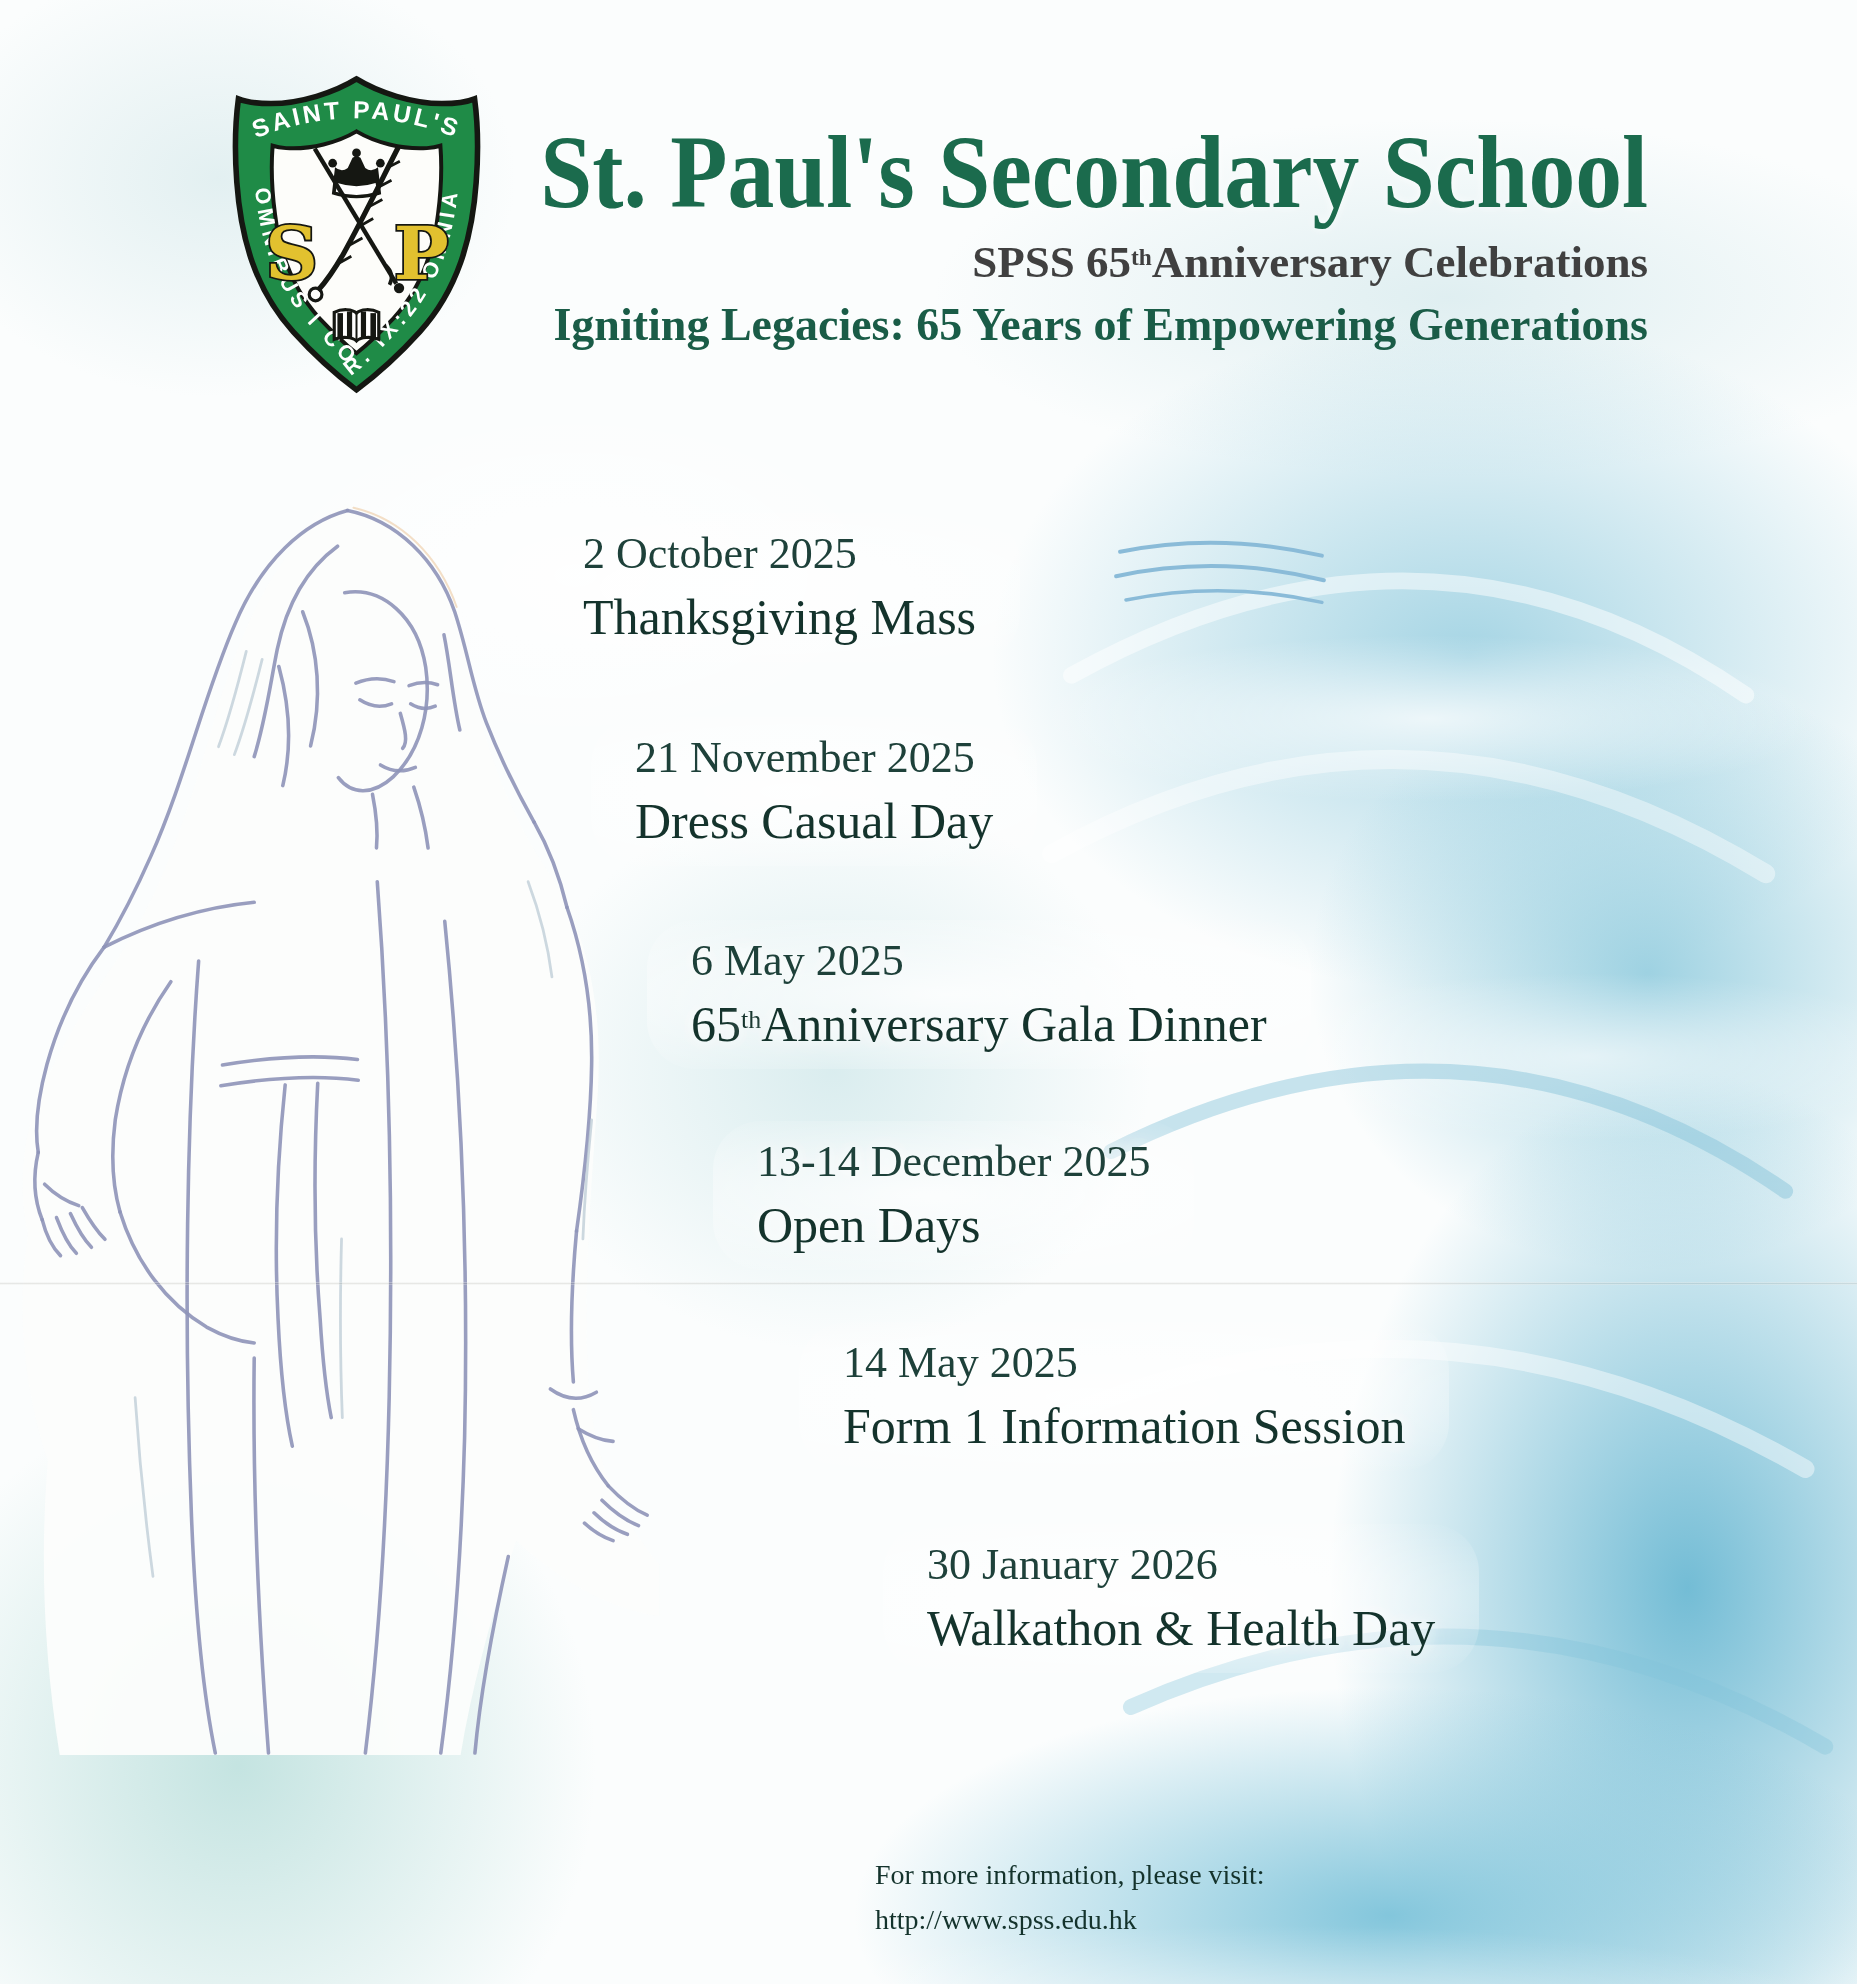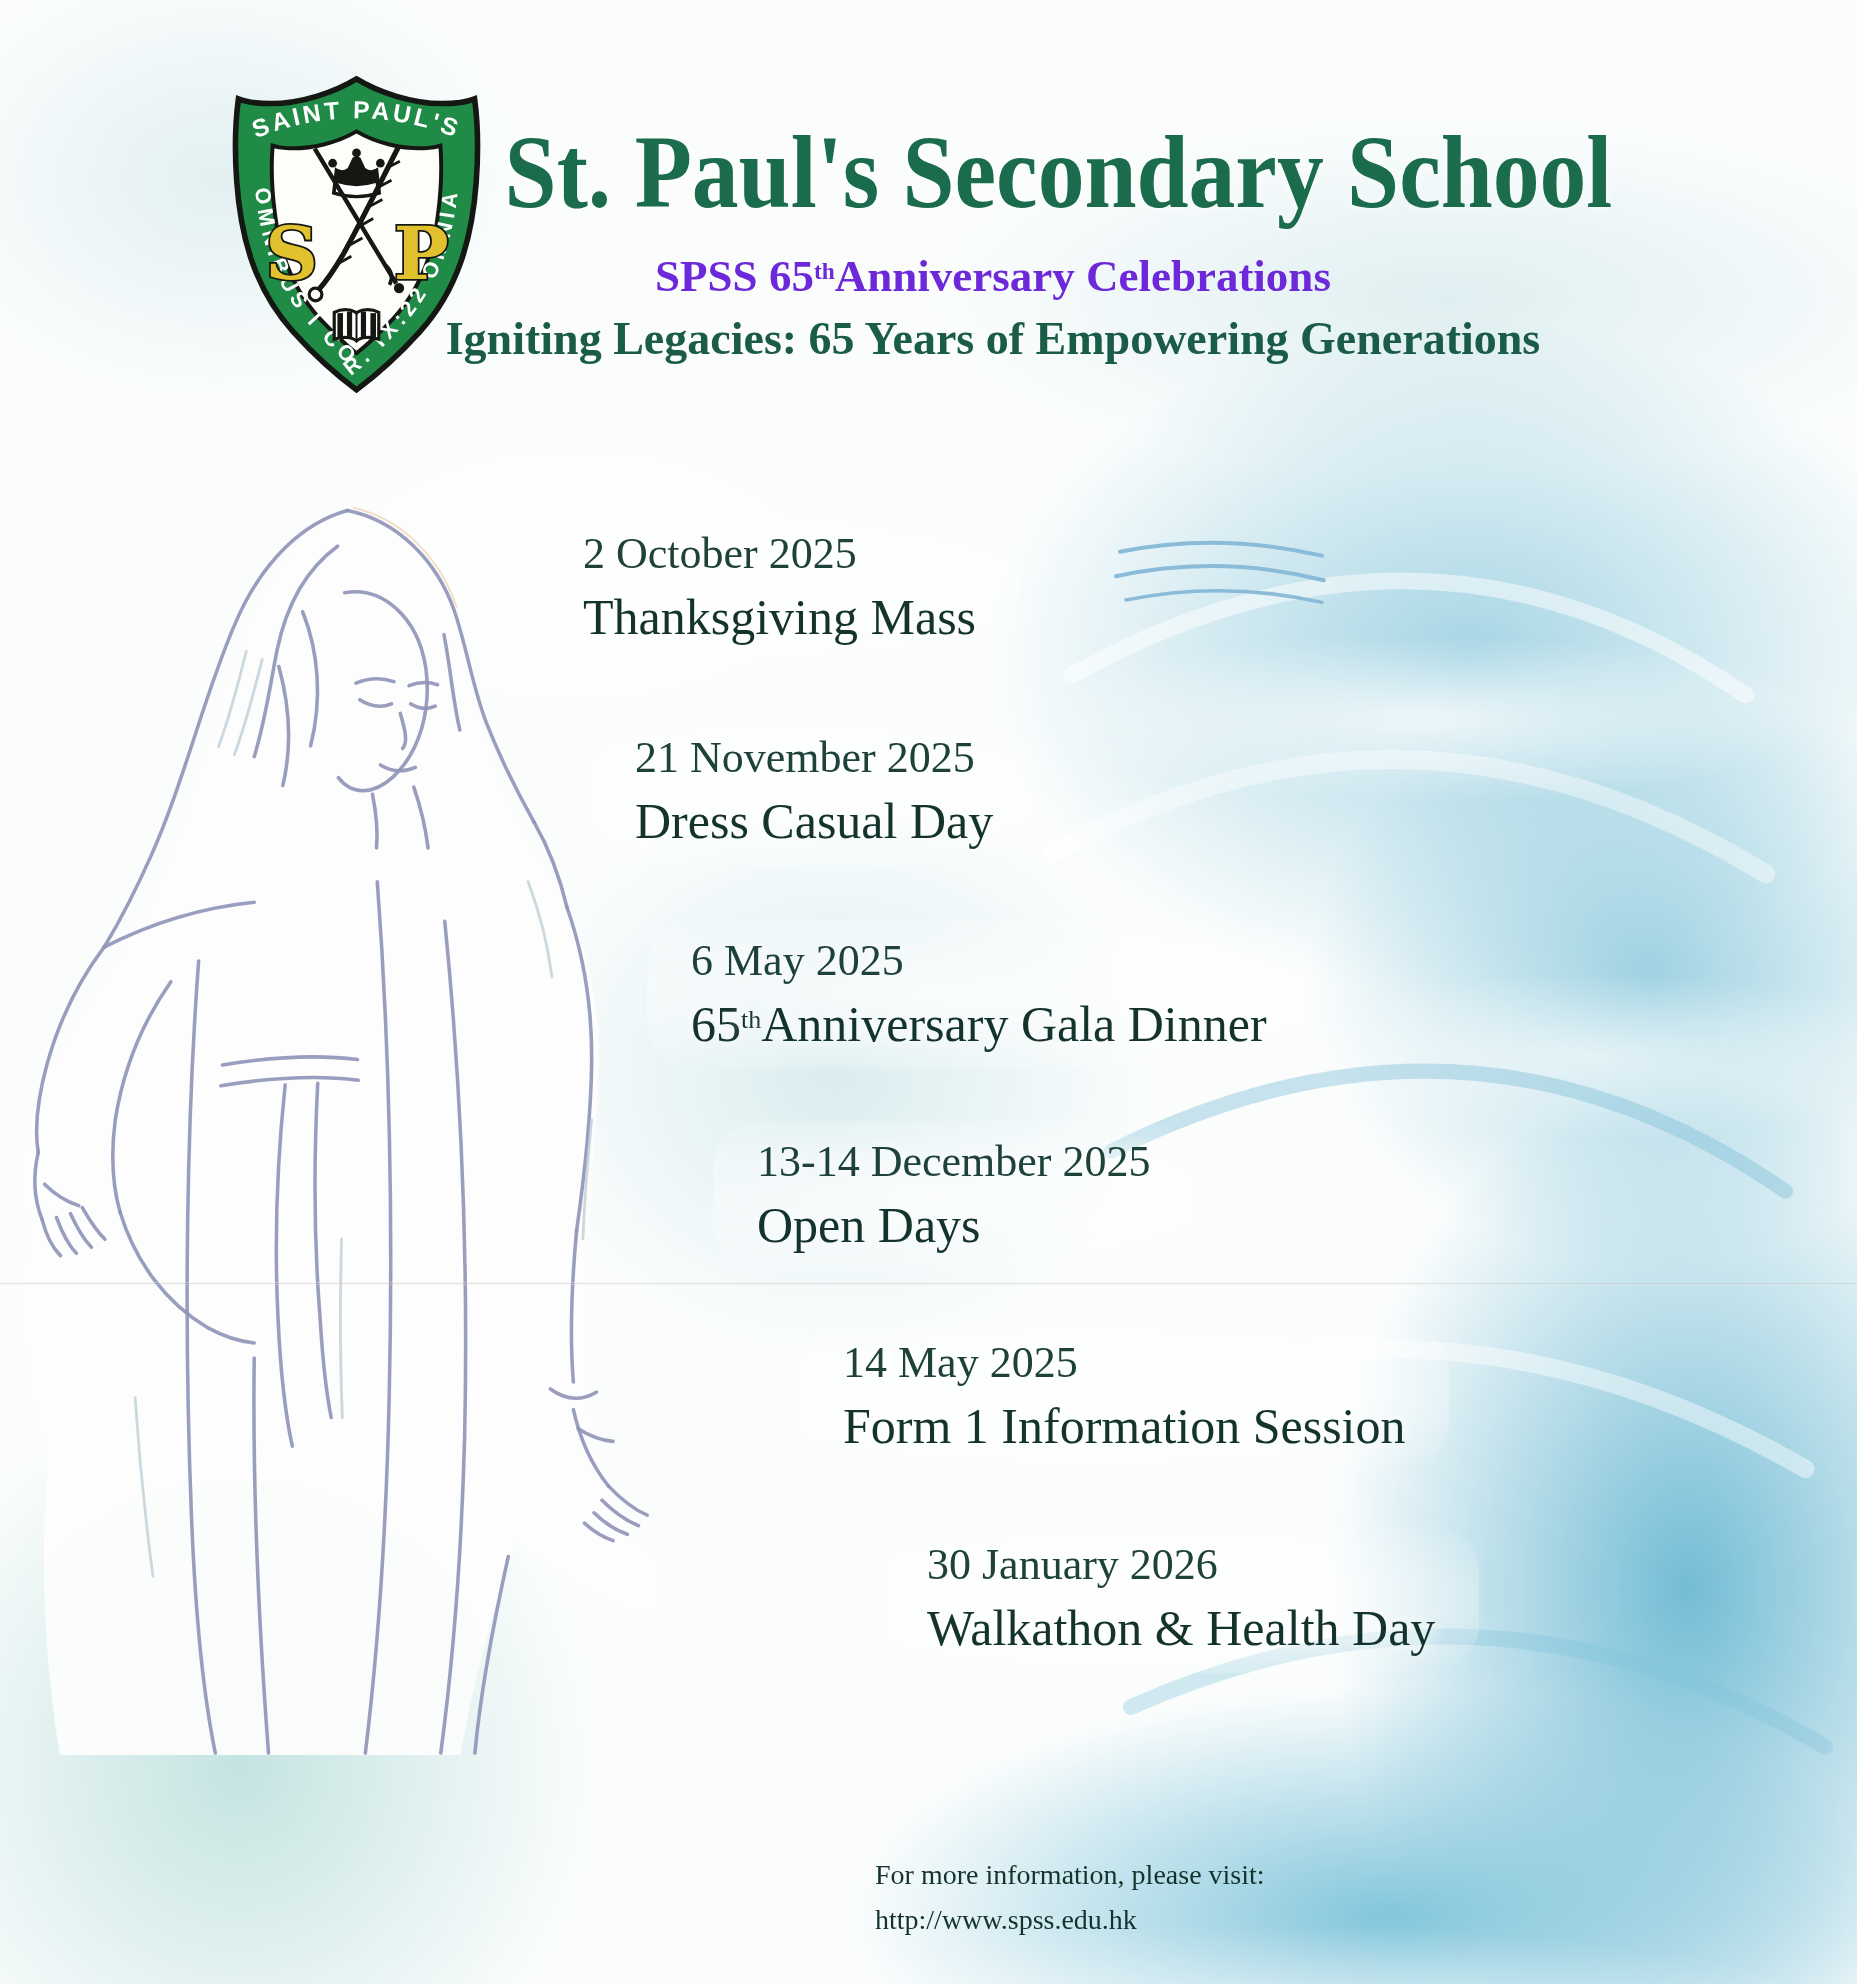--- a/index.html
+++ b/index.html
@@ -11,7 +11,7 @@
   .swirl{position:absolute;pointer-events:none;}
 
   
-  .hdr{position:absolute;right:210px;top:119px;width:1310px;text-align:center;}
+  .hdr{position:absolute;right:210px;top:119px;width:1310px;text-align:right;}
   .title{
     font-size:104px;line-height:1.02;font-weight:700;color:#1b6b4d;
     transform:scaleX(.9);transform-origin:100% 50%;white-space:nowrap;

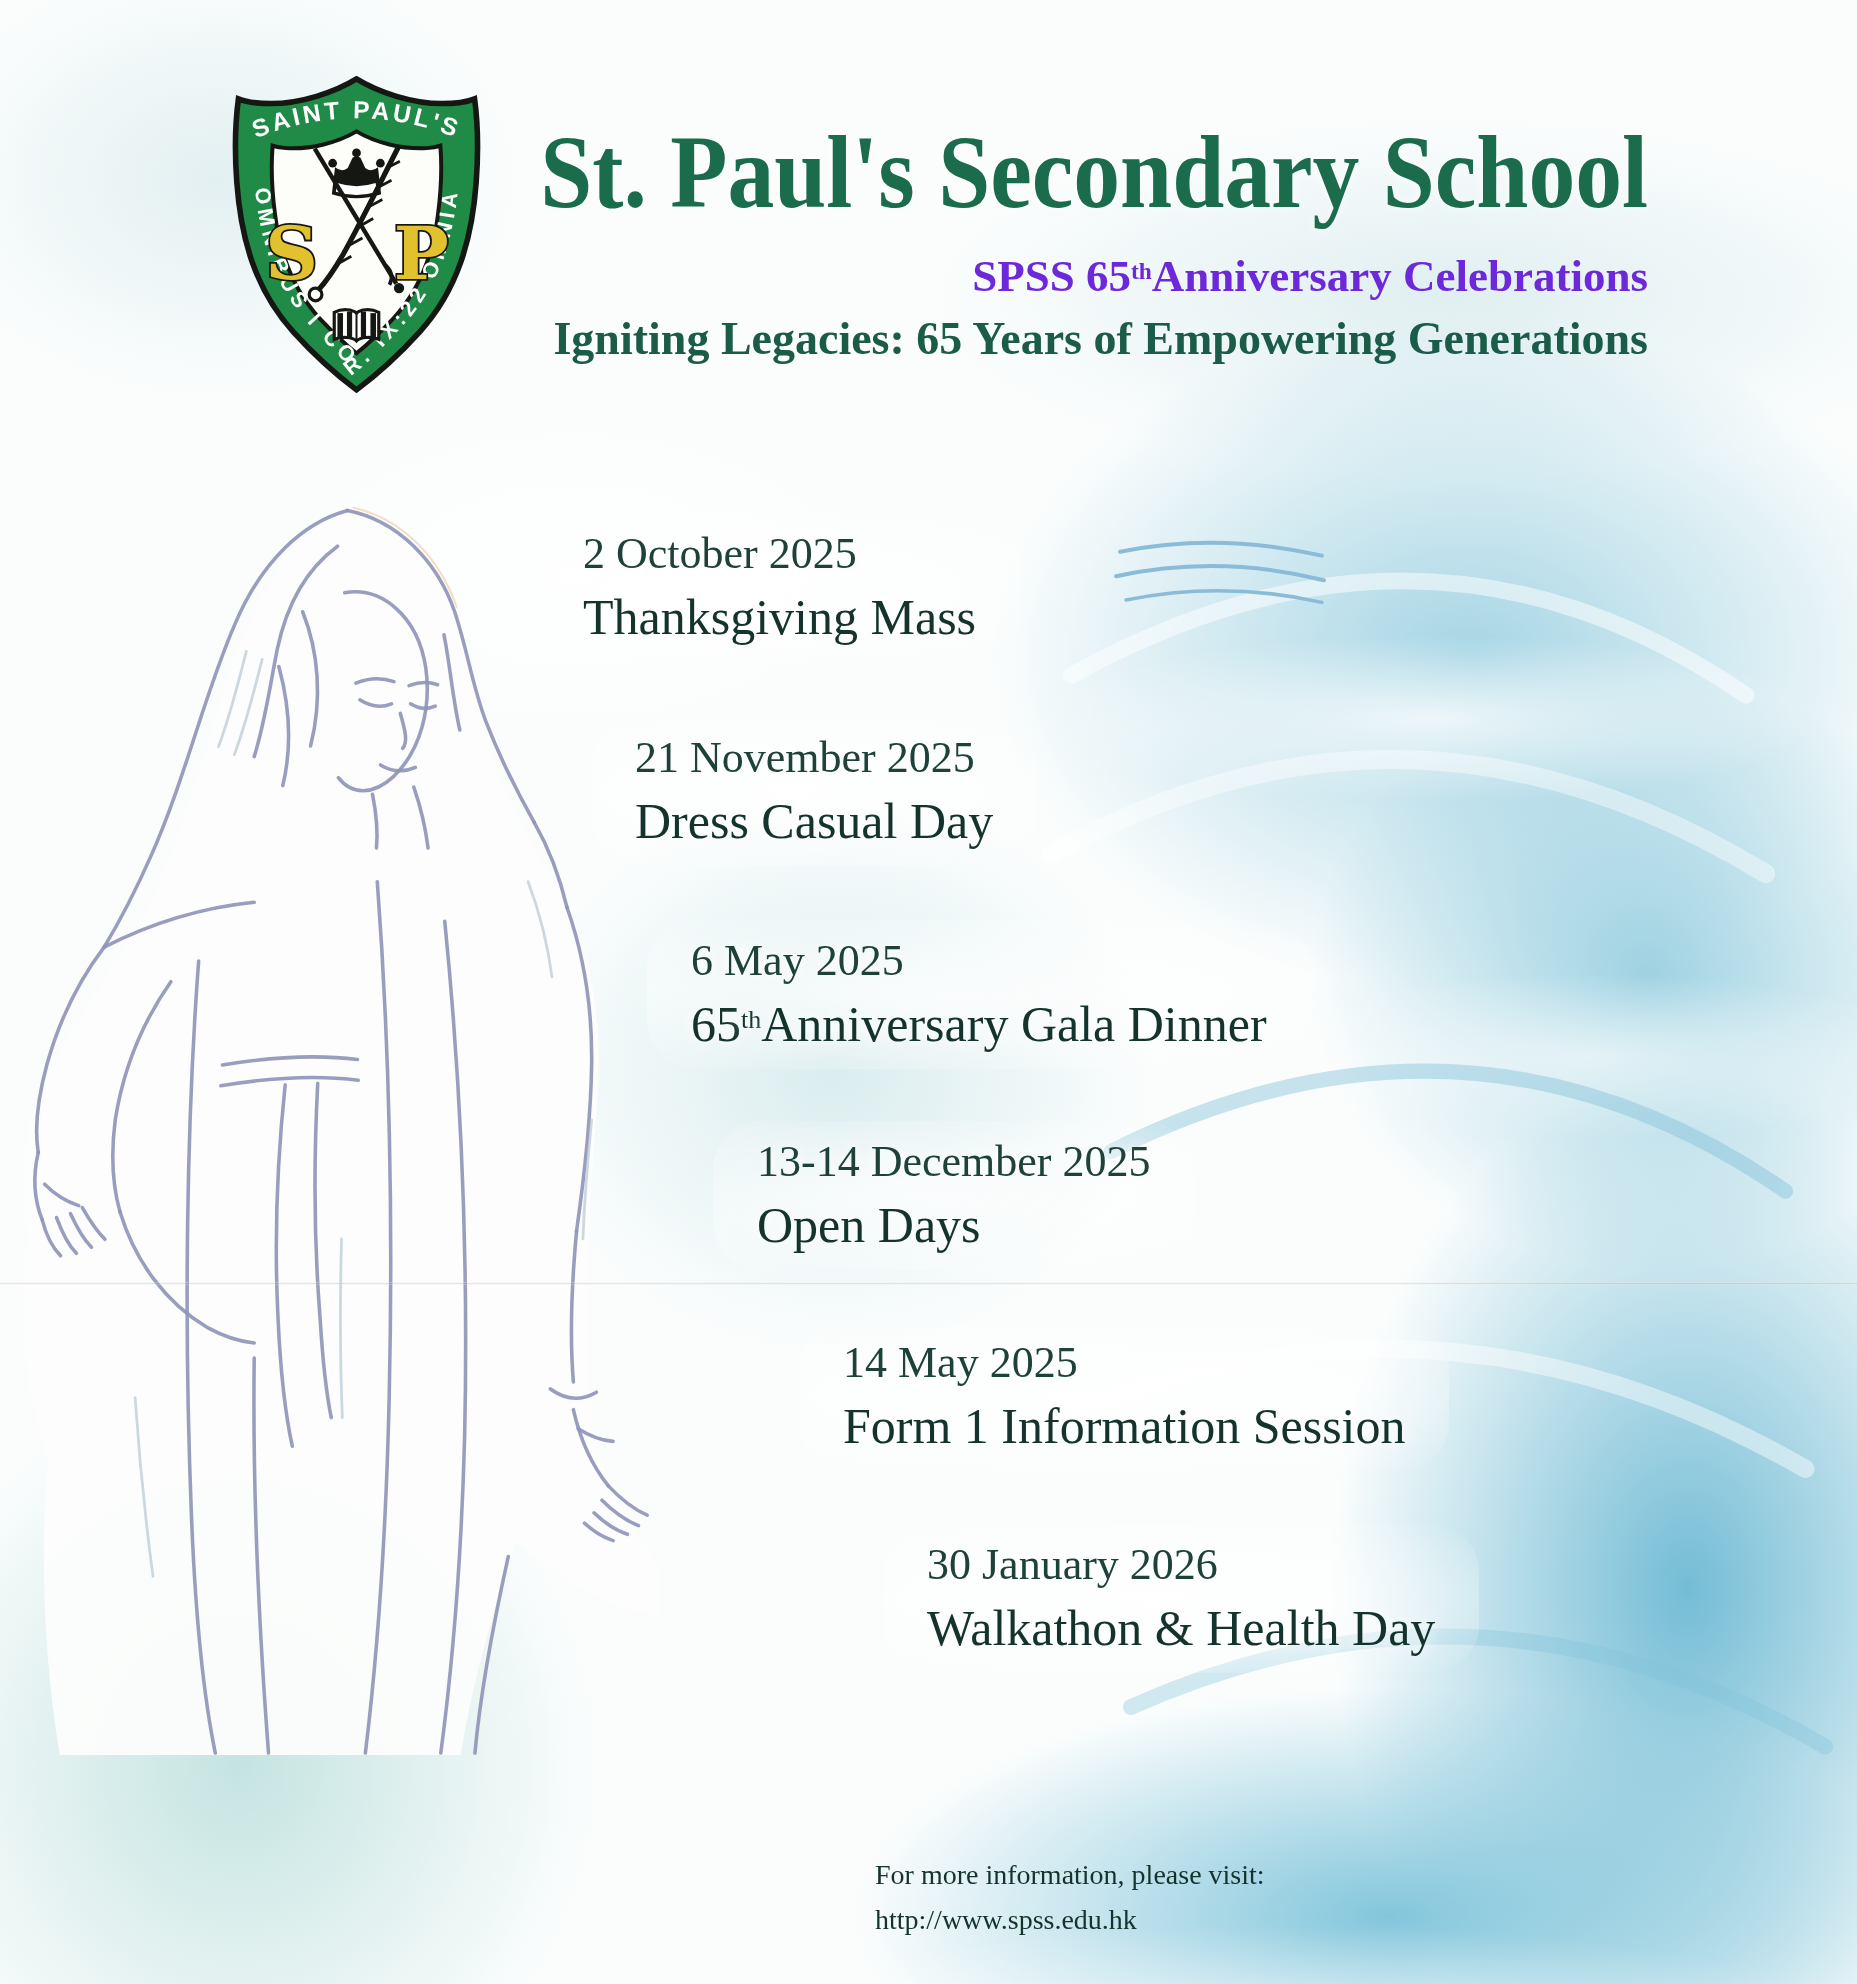--- a/index.html
+++ b/index.html
@@ -17,7 +17,7 @@
     transform:scaleX(.9);transform-origin:100% 50%;white-space:nowrap;
     text-shadow:0 0 10.3px rgba(255,255,255,.8);
   }
-  .subtitle{margin-top:25px;font-size:45px;font-weight:700;color:#6d28d9;white-space:nowrap;}
+  .subtitle{margin-top:11px;font-size:45px;font-weight:700;color:#404040;white-space:nowrap;}
   .tagline{margin-top:10.3px;font-size:46px;font-weight:700;color:#1a5c47;white-space:nowrap;}
   .suptxt{font-size:.52em;vertical-align:.5em;}
 

